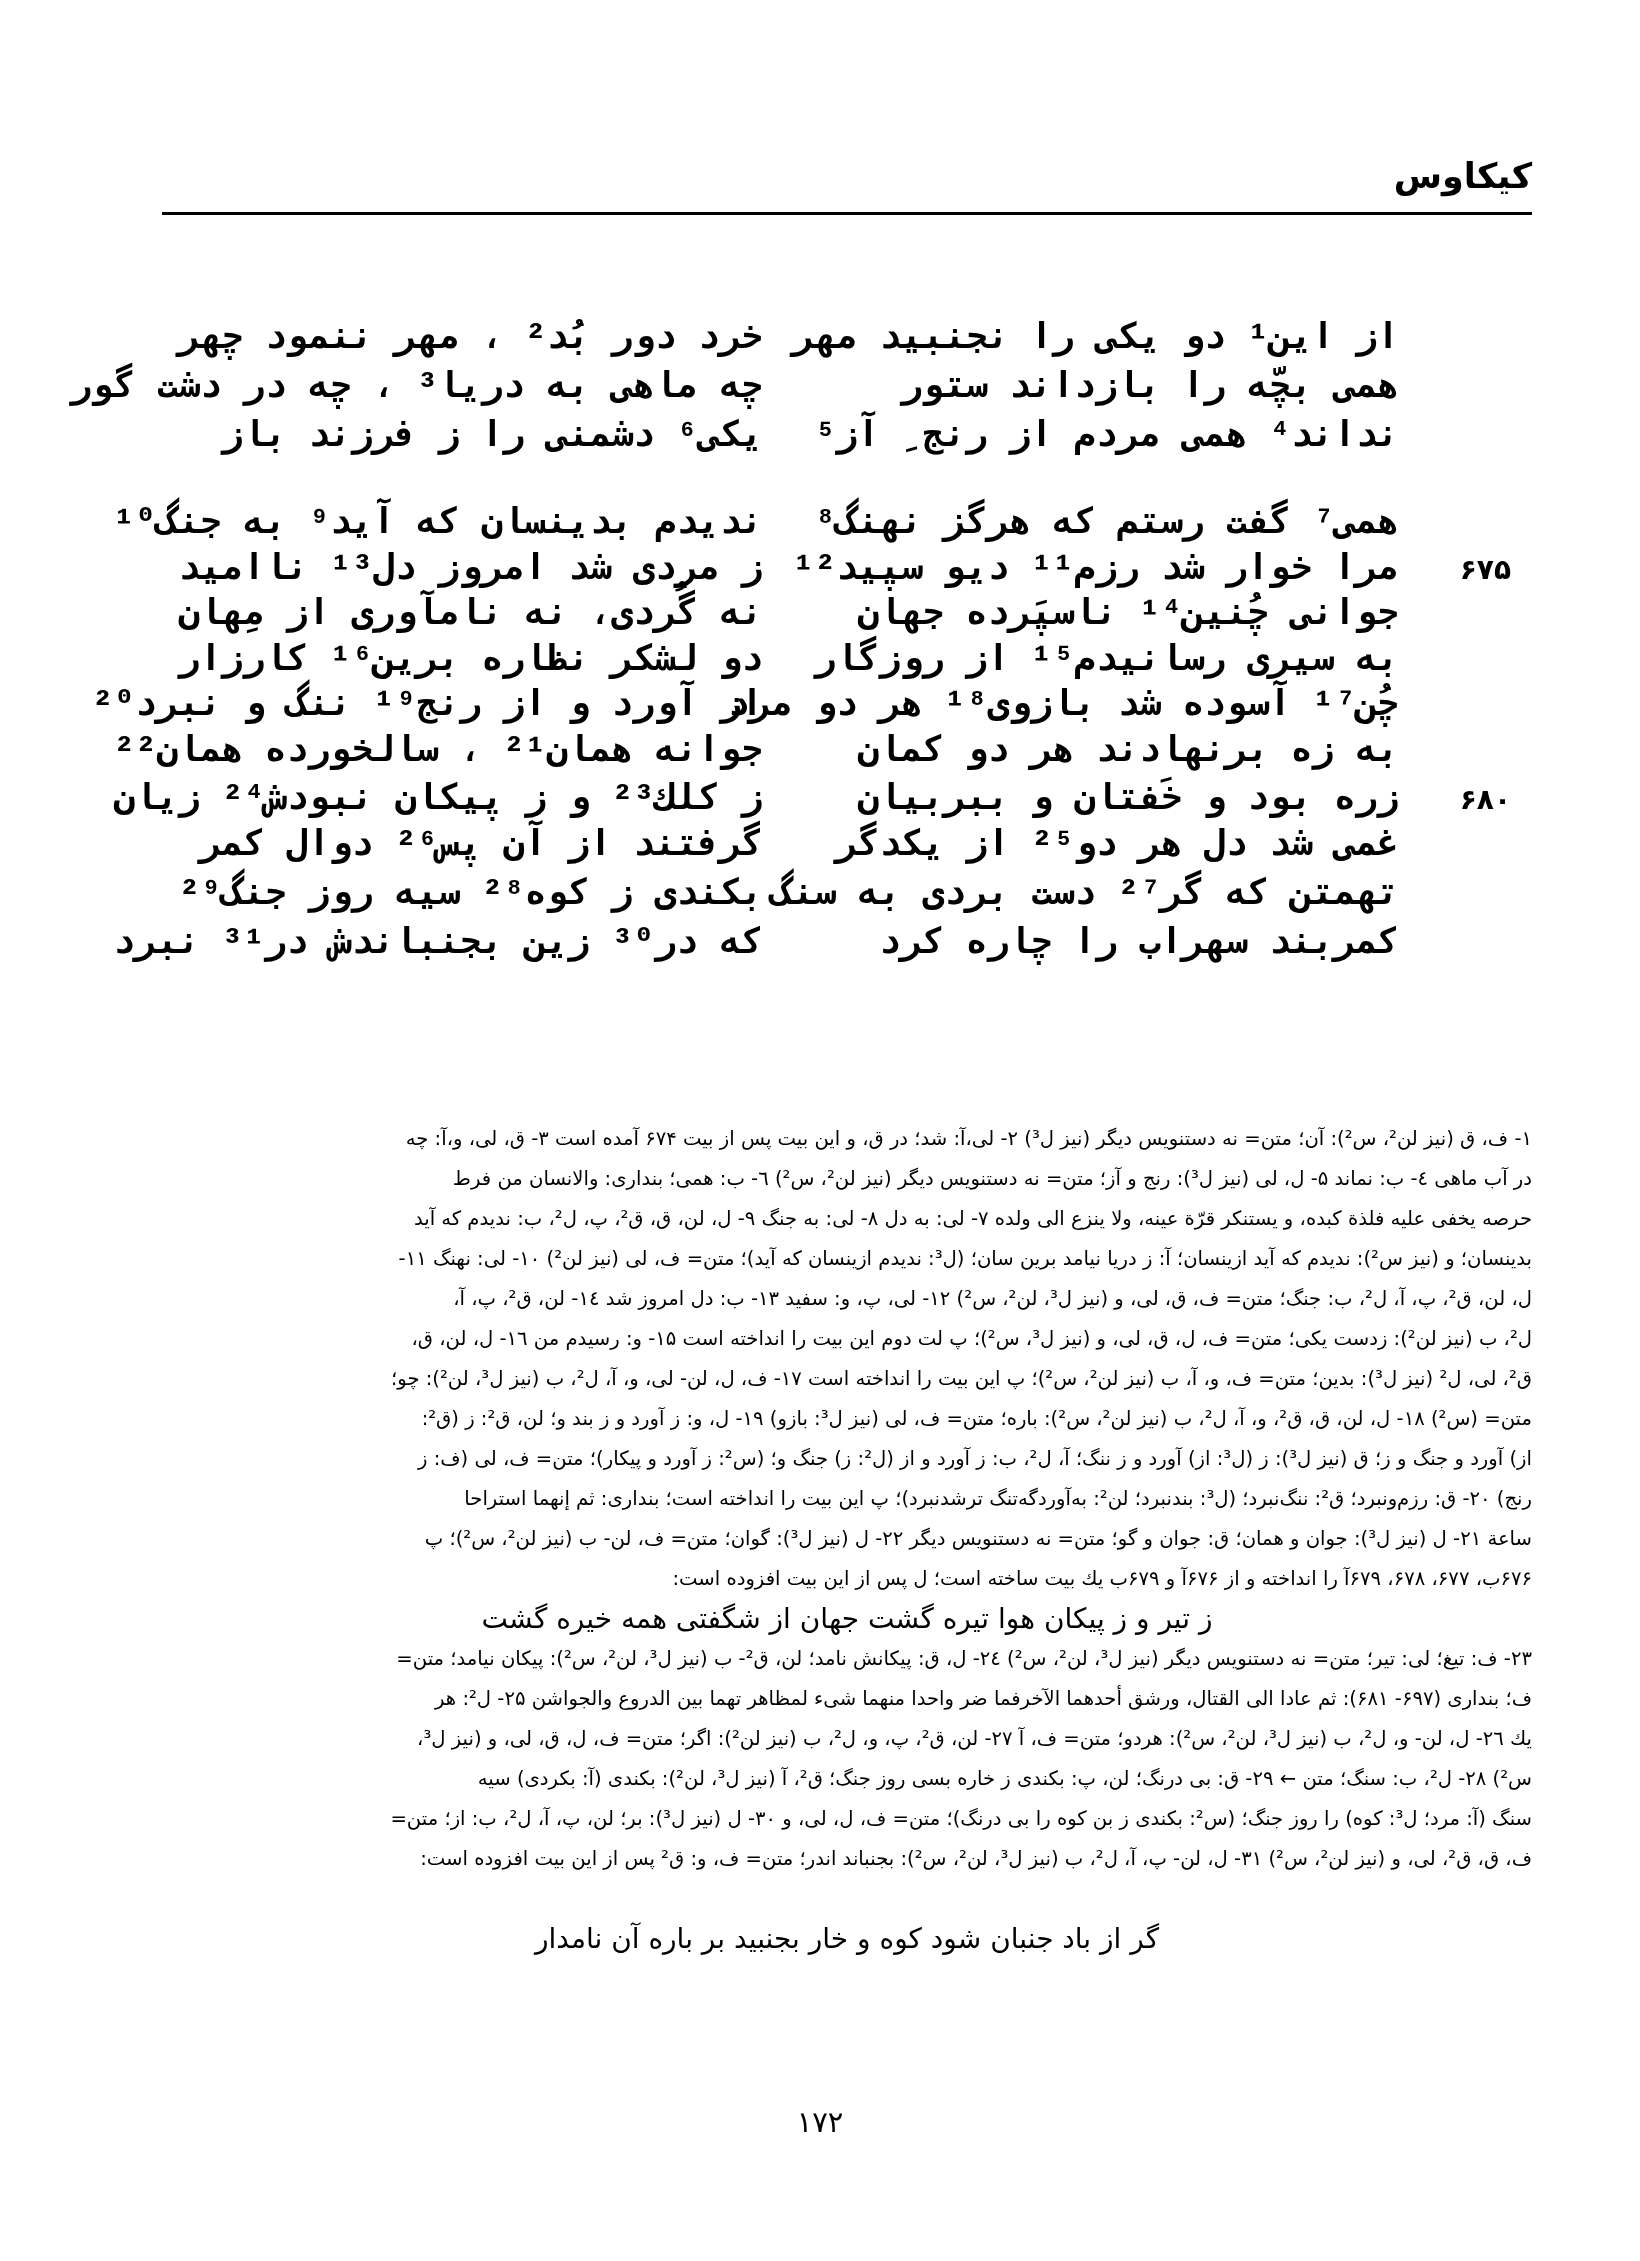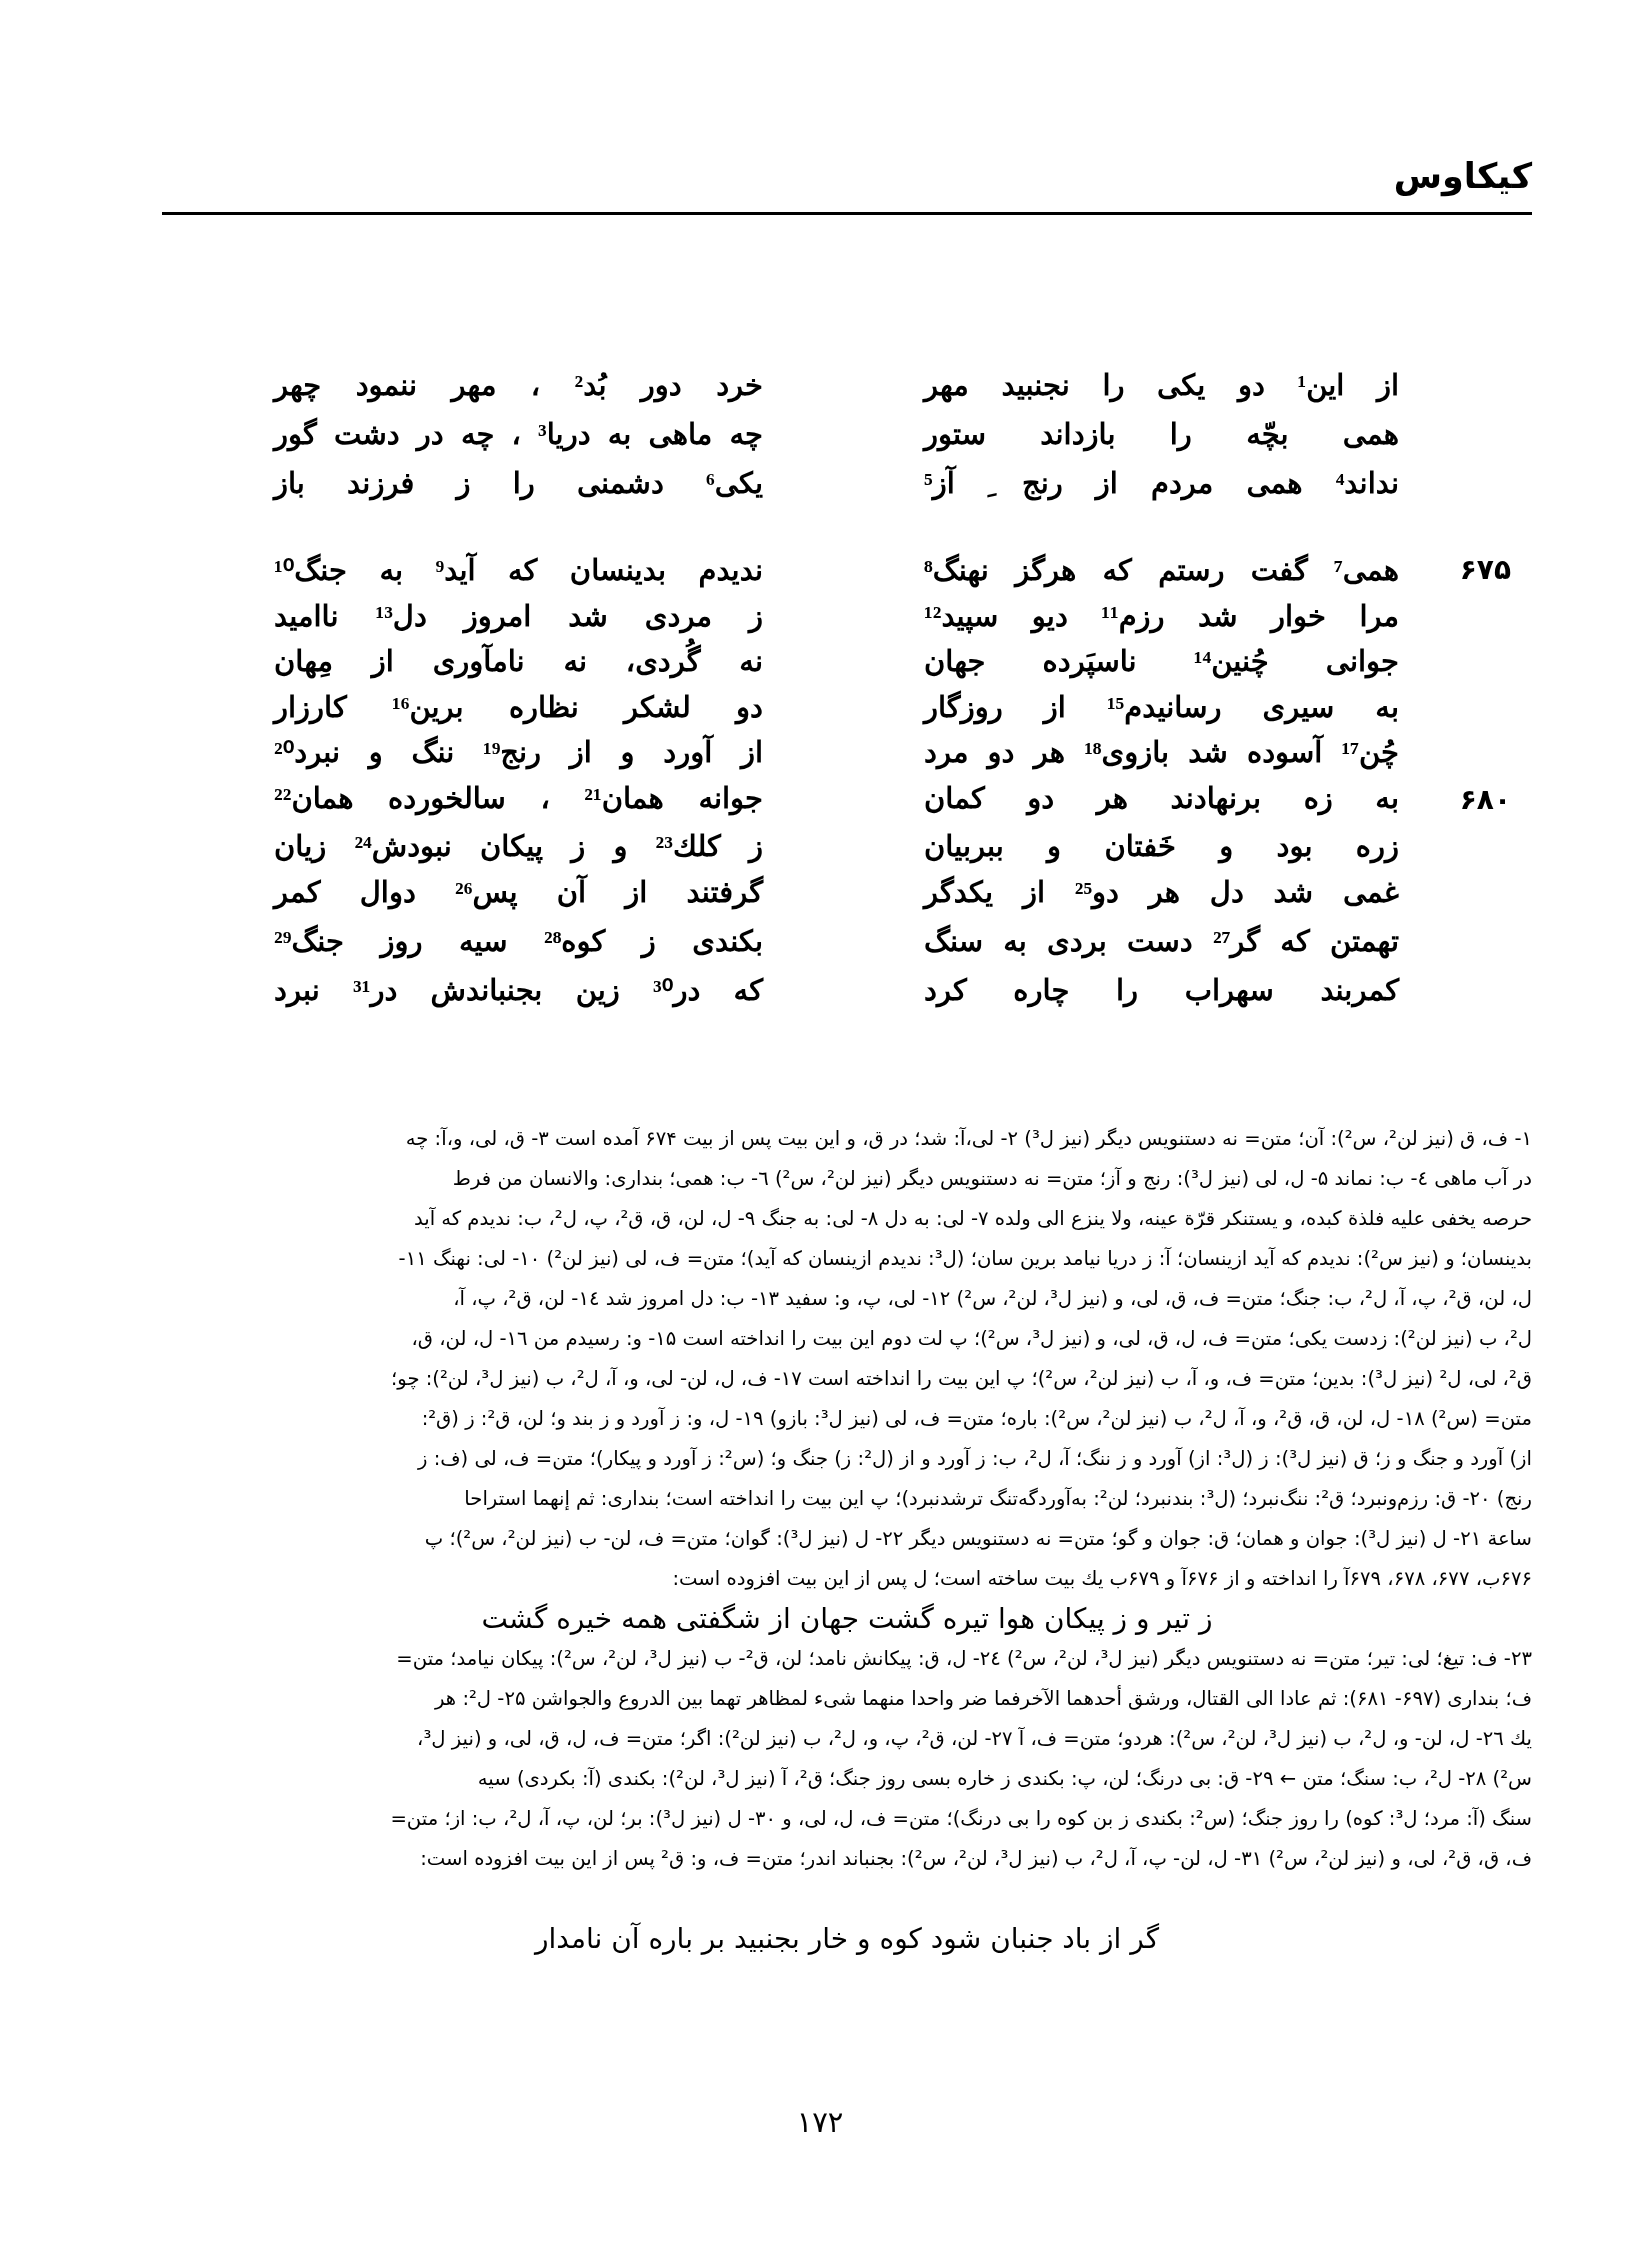--- a/index.html
+++ b/index.html
@@ -29,10 +29,9 @@
       font-size: 28px; font-weight: bold; line-height: 48px;
     }
     .hemi {
-      position: absolute; font-size: 29px; font-weight: bold; line-height: 48px;
+      position: absolute; font-size: 36px; font-weight: bold; line-height: 48px;
       text-align: justify; text-align-last: justify; white-space: nowrap;
-      font-family: Liberation Serif, serif;
-      margin-top: 46px;
+      font-family: Liberation Mono, monospace;
     }
     .hemi.first { right: 112px; width: 475px; }
     .hemi.second { right: 748px; width: 489px; }

